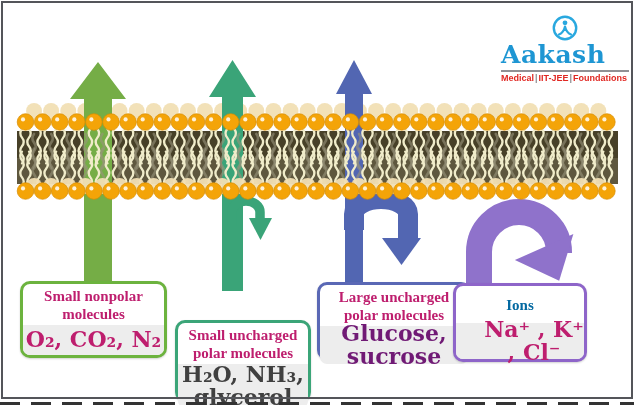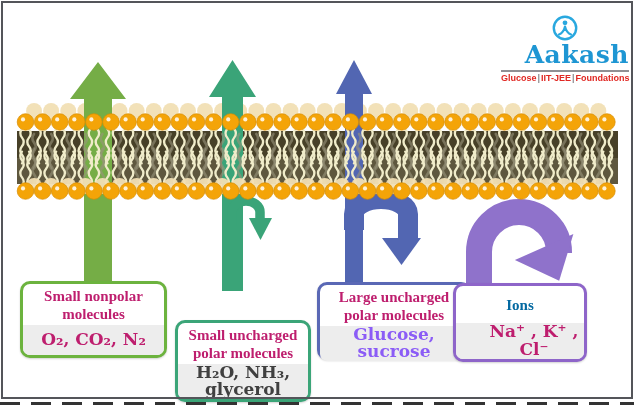--- a/index.html
+++ b/index.html
@@ -24,7 +24,7 @@
     display:flex;align-items:center;justify-content:center;
     font-family:"DejaVu Serif",serif;}
   
-  .logo{position:absolute;top:14px;right:5px;width:128px;z-index:3;text-align:right;}
+  .logo{position:absolute;top:14px;right:5px;width:128px;z-index:3;text-align:left;}
   .logo .mark{height:28px;display:flex;justify-content:center;}
   .logo .name{font-family:"DejaVu Serif",serif;font-weight:bold;font-size:25px;
     line-height:1.05;letter-spacing:0.5px;}

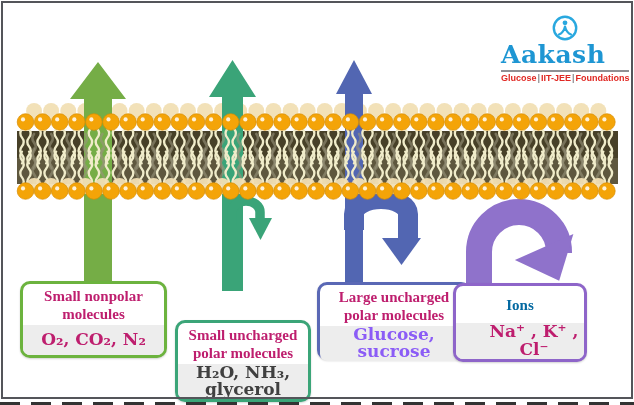--- a/index.html
+++ b/index.html
@@ -503,7 +503,7 @@
     </div>
     <div class="name" style="color: rgb(30, 150, 211);">Aakash</div>
     <div class="rule"></div>
-    <div class="tagline" style="color: rgb(224, 40, 35);"><span>Glucose</span><span class="sep">|</span><span>IIT-JEE</span><span class="sep">|</span><span>Foundations</span></div>
+    <div class="tagline" style="color: rgb(224, 40, 35);"><span>Medical</span><span class="sep">|</span><span>IIT-JEE</span><span class="sep">|</span><span>Foundations</span></div>
   </div>
 
   <div class="lbox" style="left: 20px; top: 281px; width: 147px; height: 77px; border-color: rgb(108, 179, 62);">

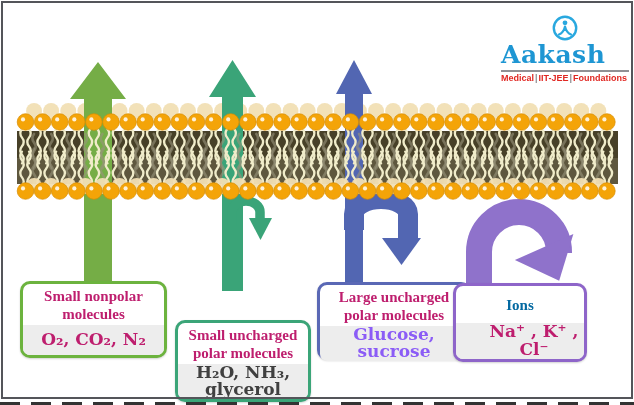--- a/index.html
+++ b/index.html
@@ -20,7 +20,7 @@
     text-align:center;font-weight:bold;font-size:15px;line-height:1.22;
     white-space:pre-line;padding:3px 2px 1px 2px;}
   .lbox .formula{background:#EDEDED;border-radius:0 0 7px 7px;text-align:center;
-    font-weight:bold;font-size:17px;line-height:1.05;white-space:pre-line;
+    font-weight:bold;font-size:22px;line-height:1.05;white-space:pre-line;
     display:flex;align-items:center;justify-content:center;
     font-family:"DejaVu Serif",serif;}
   

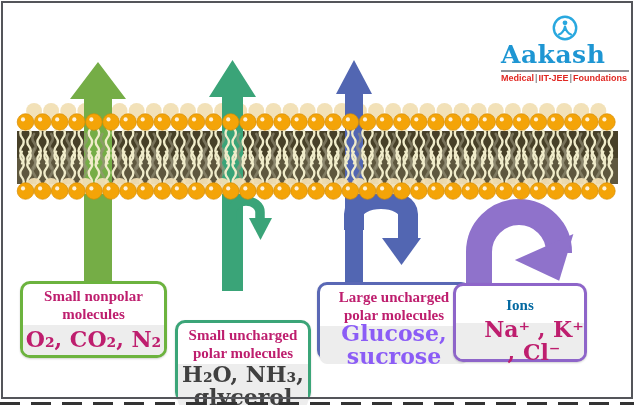--- a/index.html
+++ b/index.html
@@ -520,7 +520,7 @@
   <div class="lbox" style="left: 317px; top: 282px; width: 154px; height: 78px; border-color: rgb(90, 104, 181);">
     <div class="title" style="color: rgb(190, 30, 110);">Large uncharged
 polar molecules</div>
-    <div class="formula" style="height: 38px; color: #8b5cf6;">Glucose,
+    <div class="formula" style="height: 38px; color: #701a75;">Glucose,
 sucrose</div>
   </div>
   <div class="lbox" style="left: 453px; top: 283px; width: 134px; height: 79px; border-color: rgb(142, 101, 201);">

